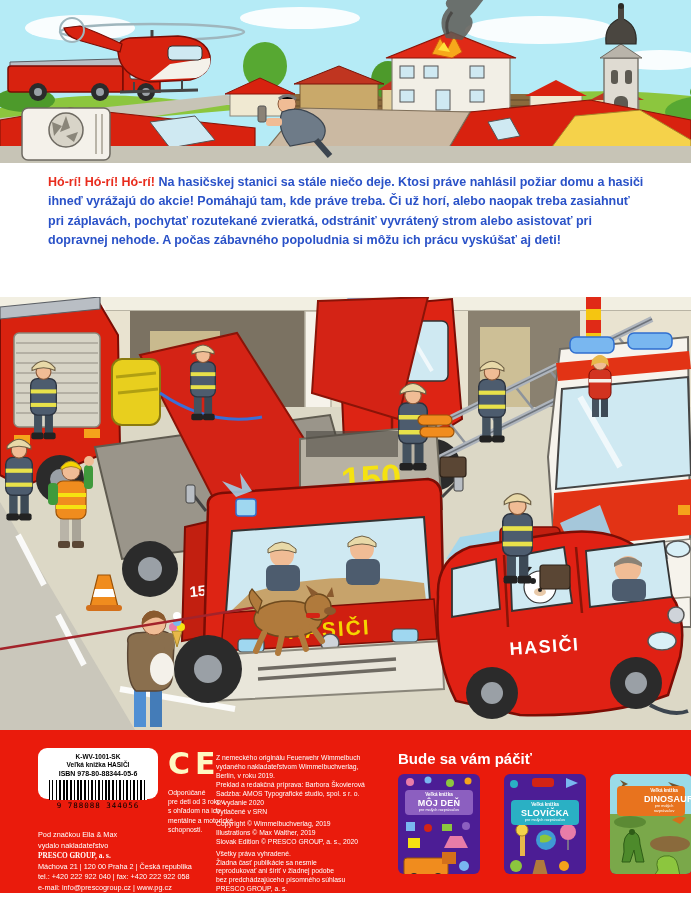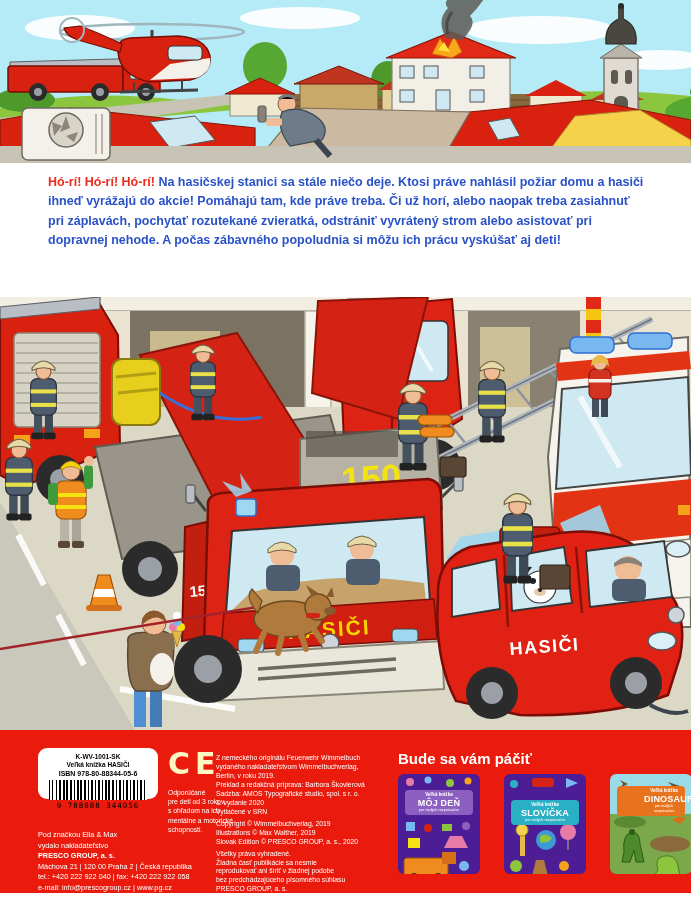--- a/index.html
+++ b/index.html
@@ -39,7 +39,7 @@
   .age-note{position:absolute;left:168px;top:58px;width:90px;font-size:6.8px;line-height:1.35;}
 
   .publisher{position:absolute;left:38px;top:100px;font-size:7.3px;line-height:1.45;}
-  .publisher .bold{font-weight:bold;}
+  .publisher .bold{font-weight:bold;font-family:Liberation Serif, serif;}
 
   .colophon{position:absolute;left:216px;top:24px;width:180px;font-size:6.8px;line-height:1.32;}
   .copyright{position:absolute;left:216px;top:90px;width:180px;font-size:6.8px;line-height:1.32;}

